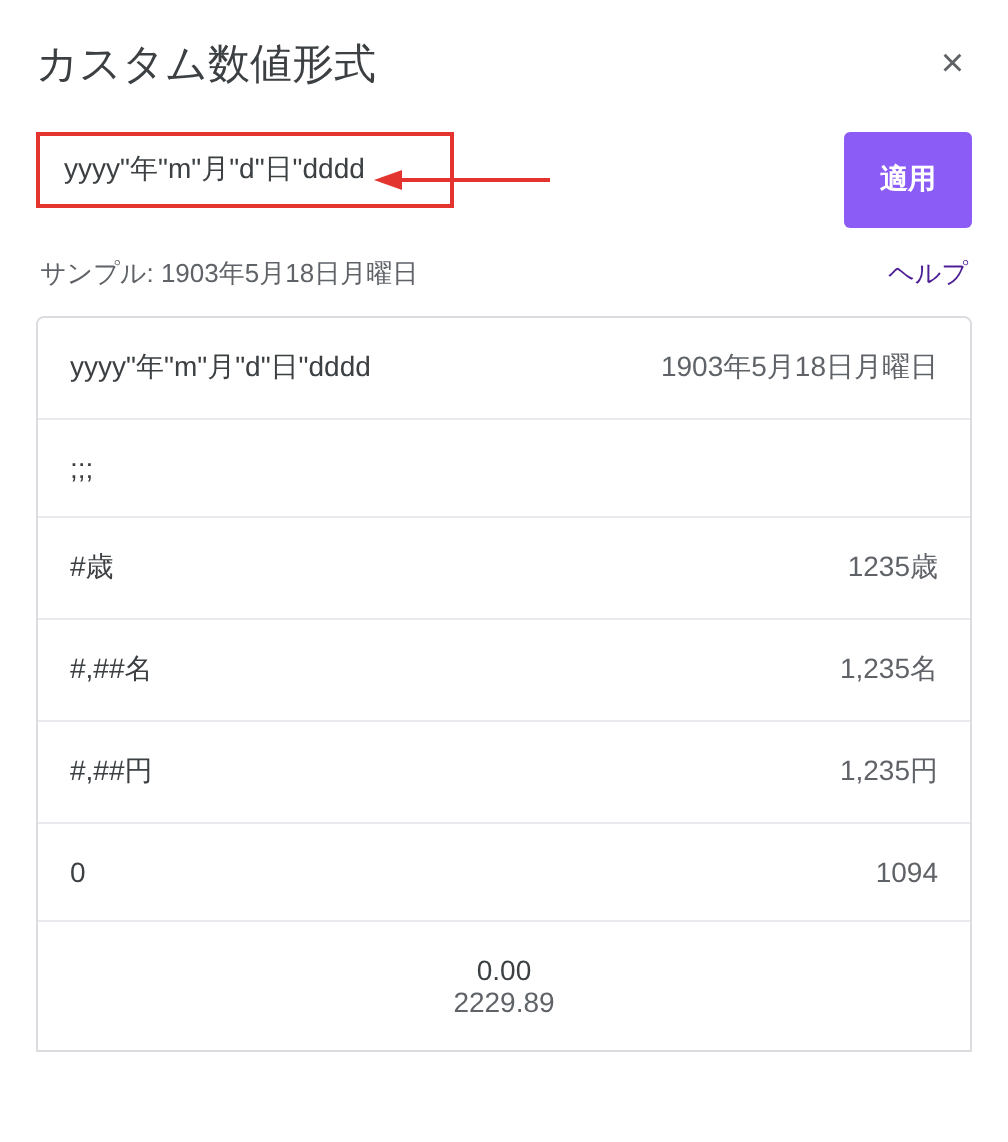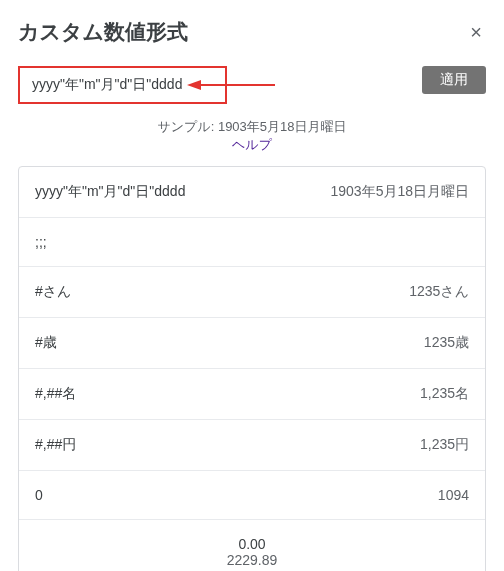--- a/index.html
+++ b/index.html
@@ -27,7 +27,7 @@
   .title {
     font-size: 21px;
     color: #3c4043;
-    font-weight: 700;
+    font-weight: 400;
   }
   .close-icon {
     font-size: 20px;

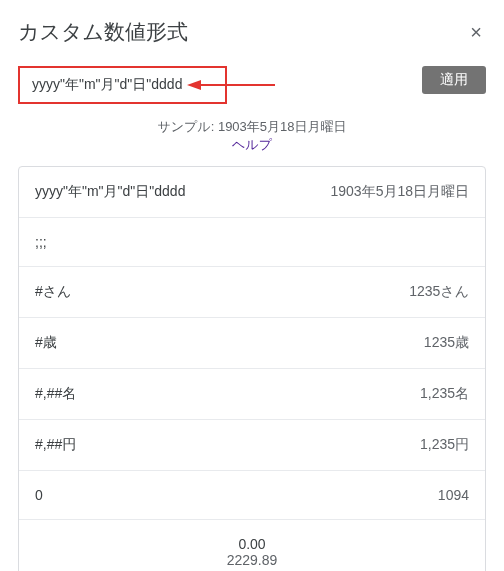--- a/index.html
+++ b/index.html
@@ -65,14 +65,15 @@
     pointer-events: none;
   }
   .apply-btn {
-    background: #737373;
+    background: #8b5cf6;
     color: #fff;
     border: none;
     padding: 0 18px;
     font-size: 14px;
     cursor: pointer;
-    height: 28px;
+    height: 48px;
     border-radius: 3px;
+    font-weight: bold;
   }
   .sample-row {
     display: flex;

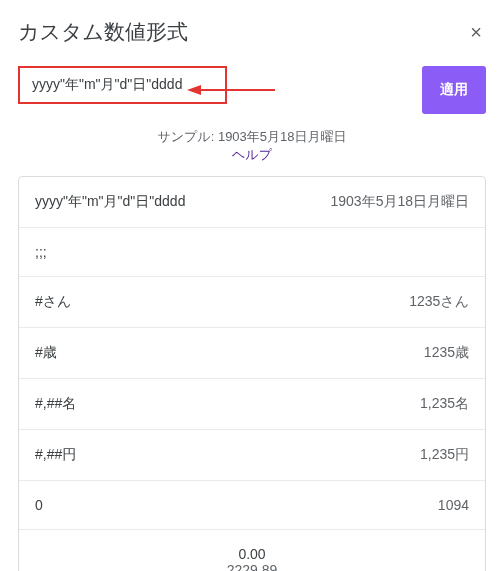--- a/index.html
+++ b/index.html
@@ -83,7 +83,6 @@
     color: #5f6368;
     margin-bottom: 12px;
     padding: 0 2px;
-    flex-direction: column;
   }
   .help-link {
     color: #4c1d95;

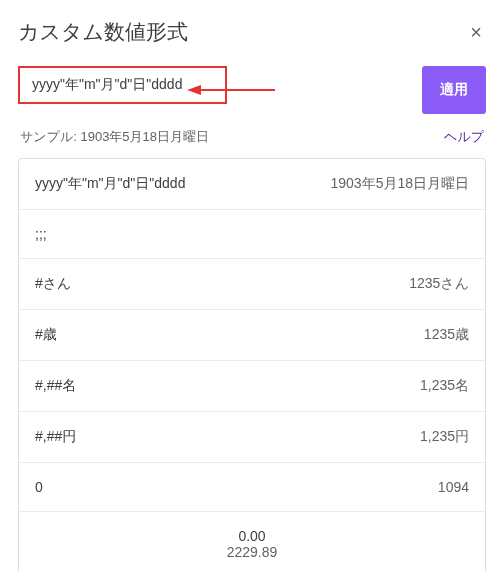--- a/index.html
+++ b/index.html
@@ -152,10 +152,6 @@
       <span class="example"></span>
     </div>
     <div class="list-item">
-      <span class="fmt">#さん</span>
-      <span class="example">1235さん</span>
-    </div>
-    <div class="list-item">
       <span class="fmt">#歳</span>
       <span class="example">1235歳</span>
     </div>

